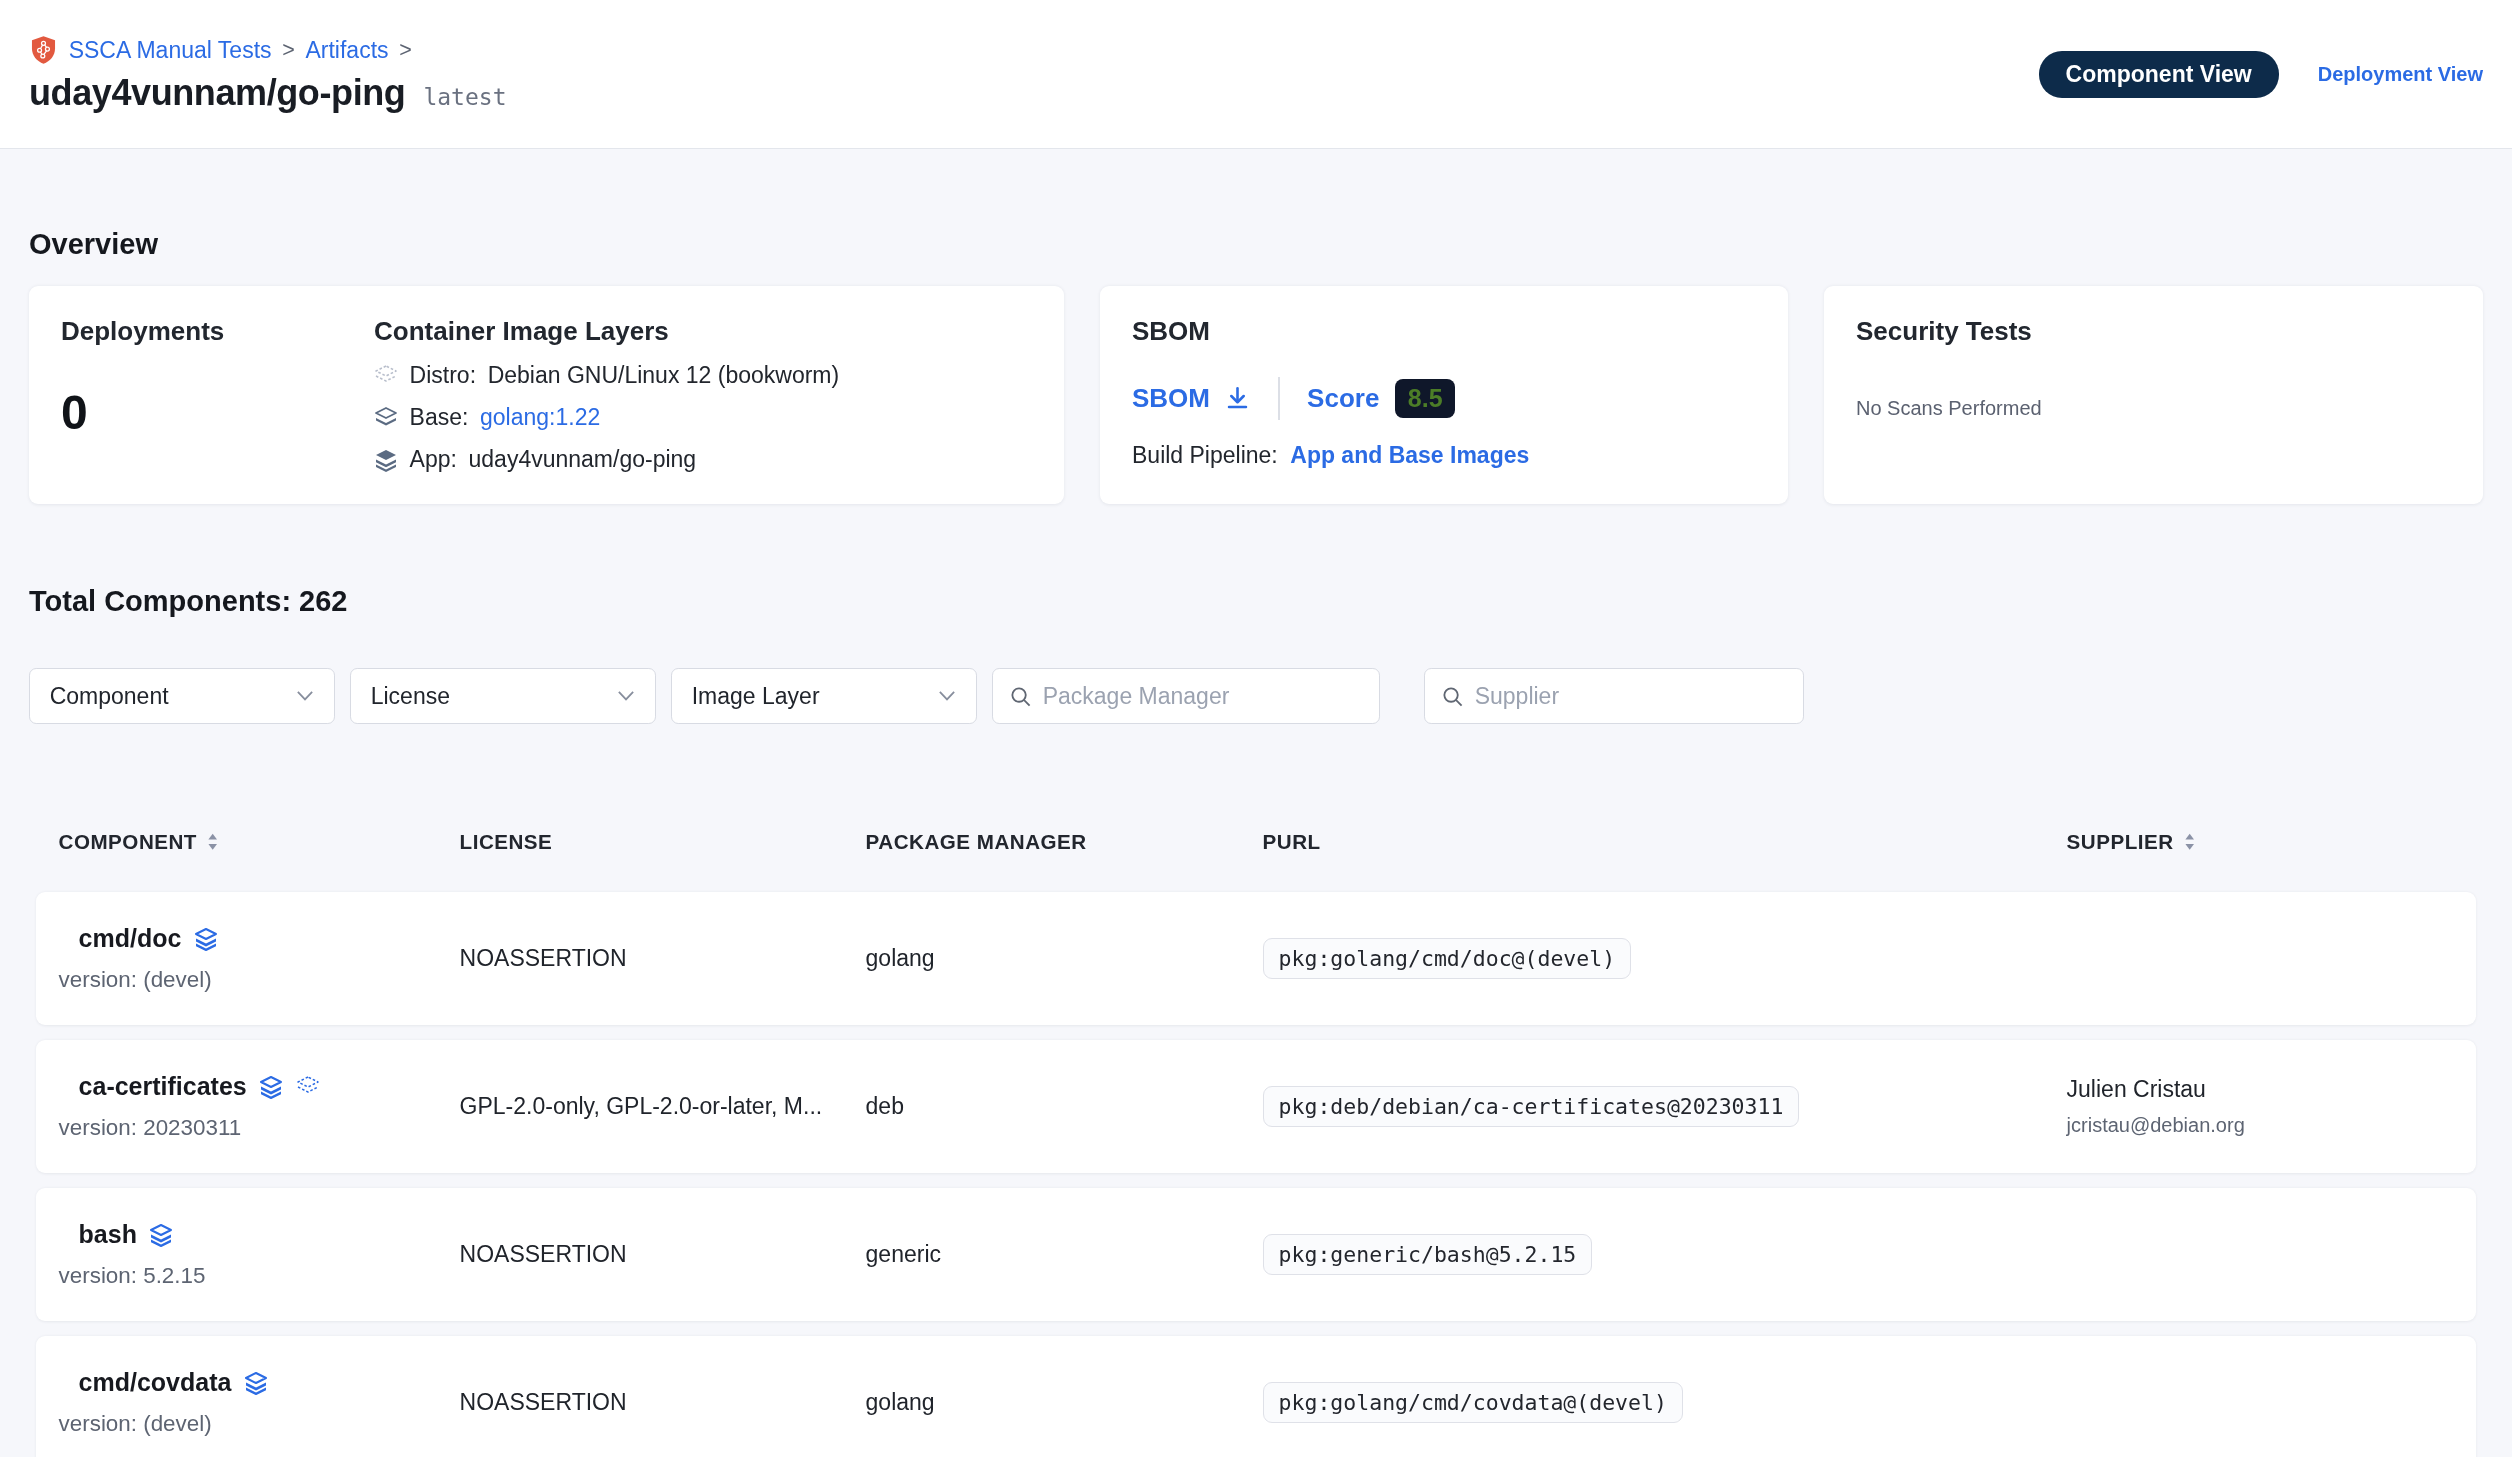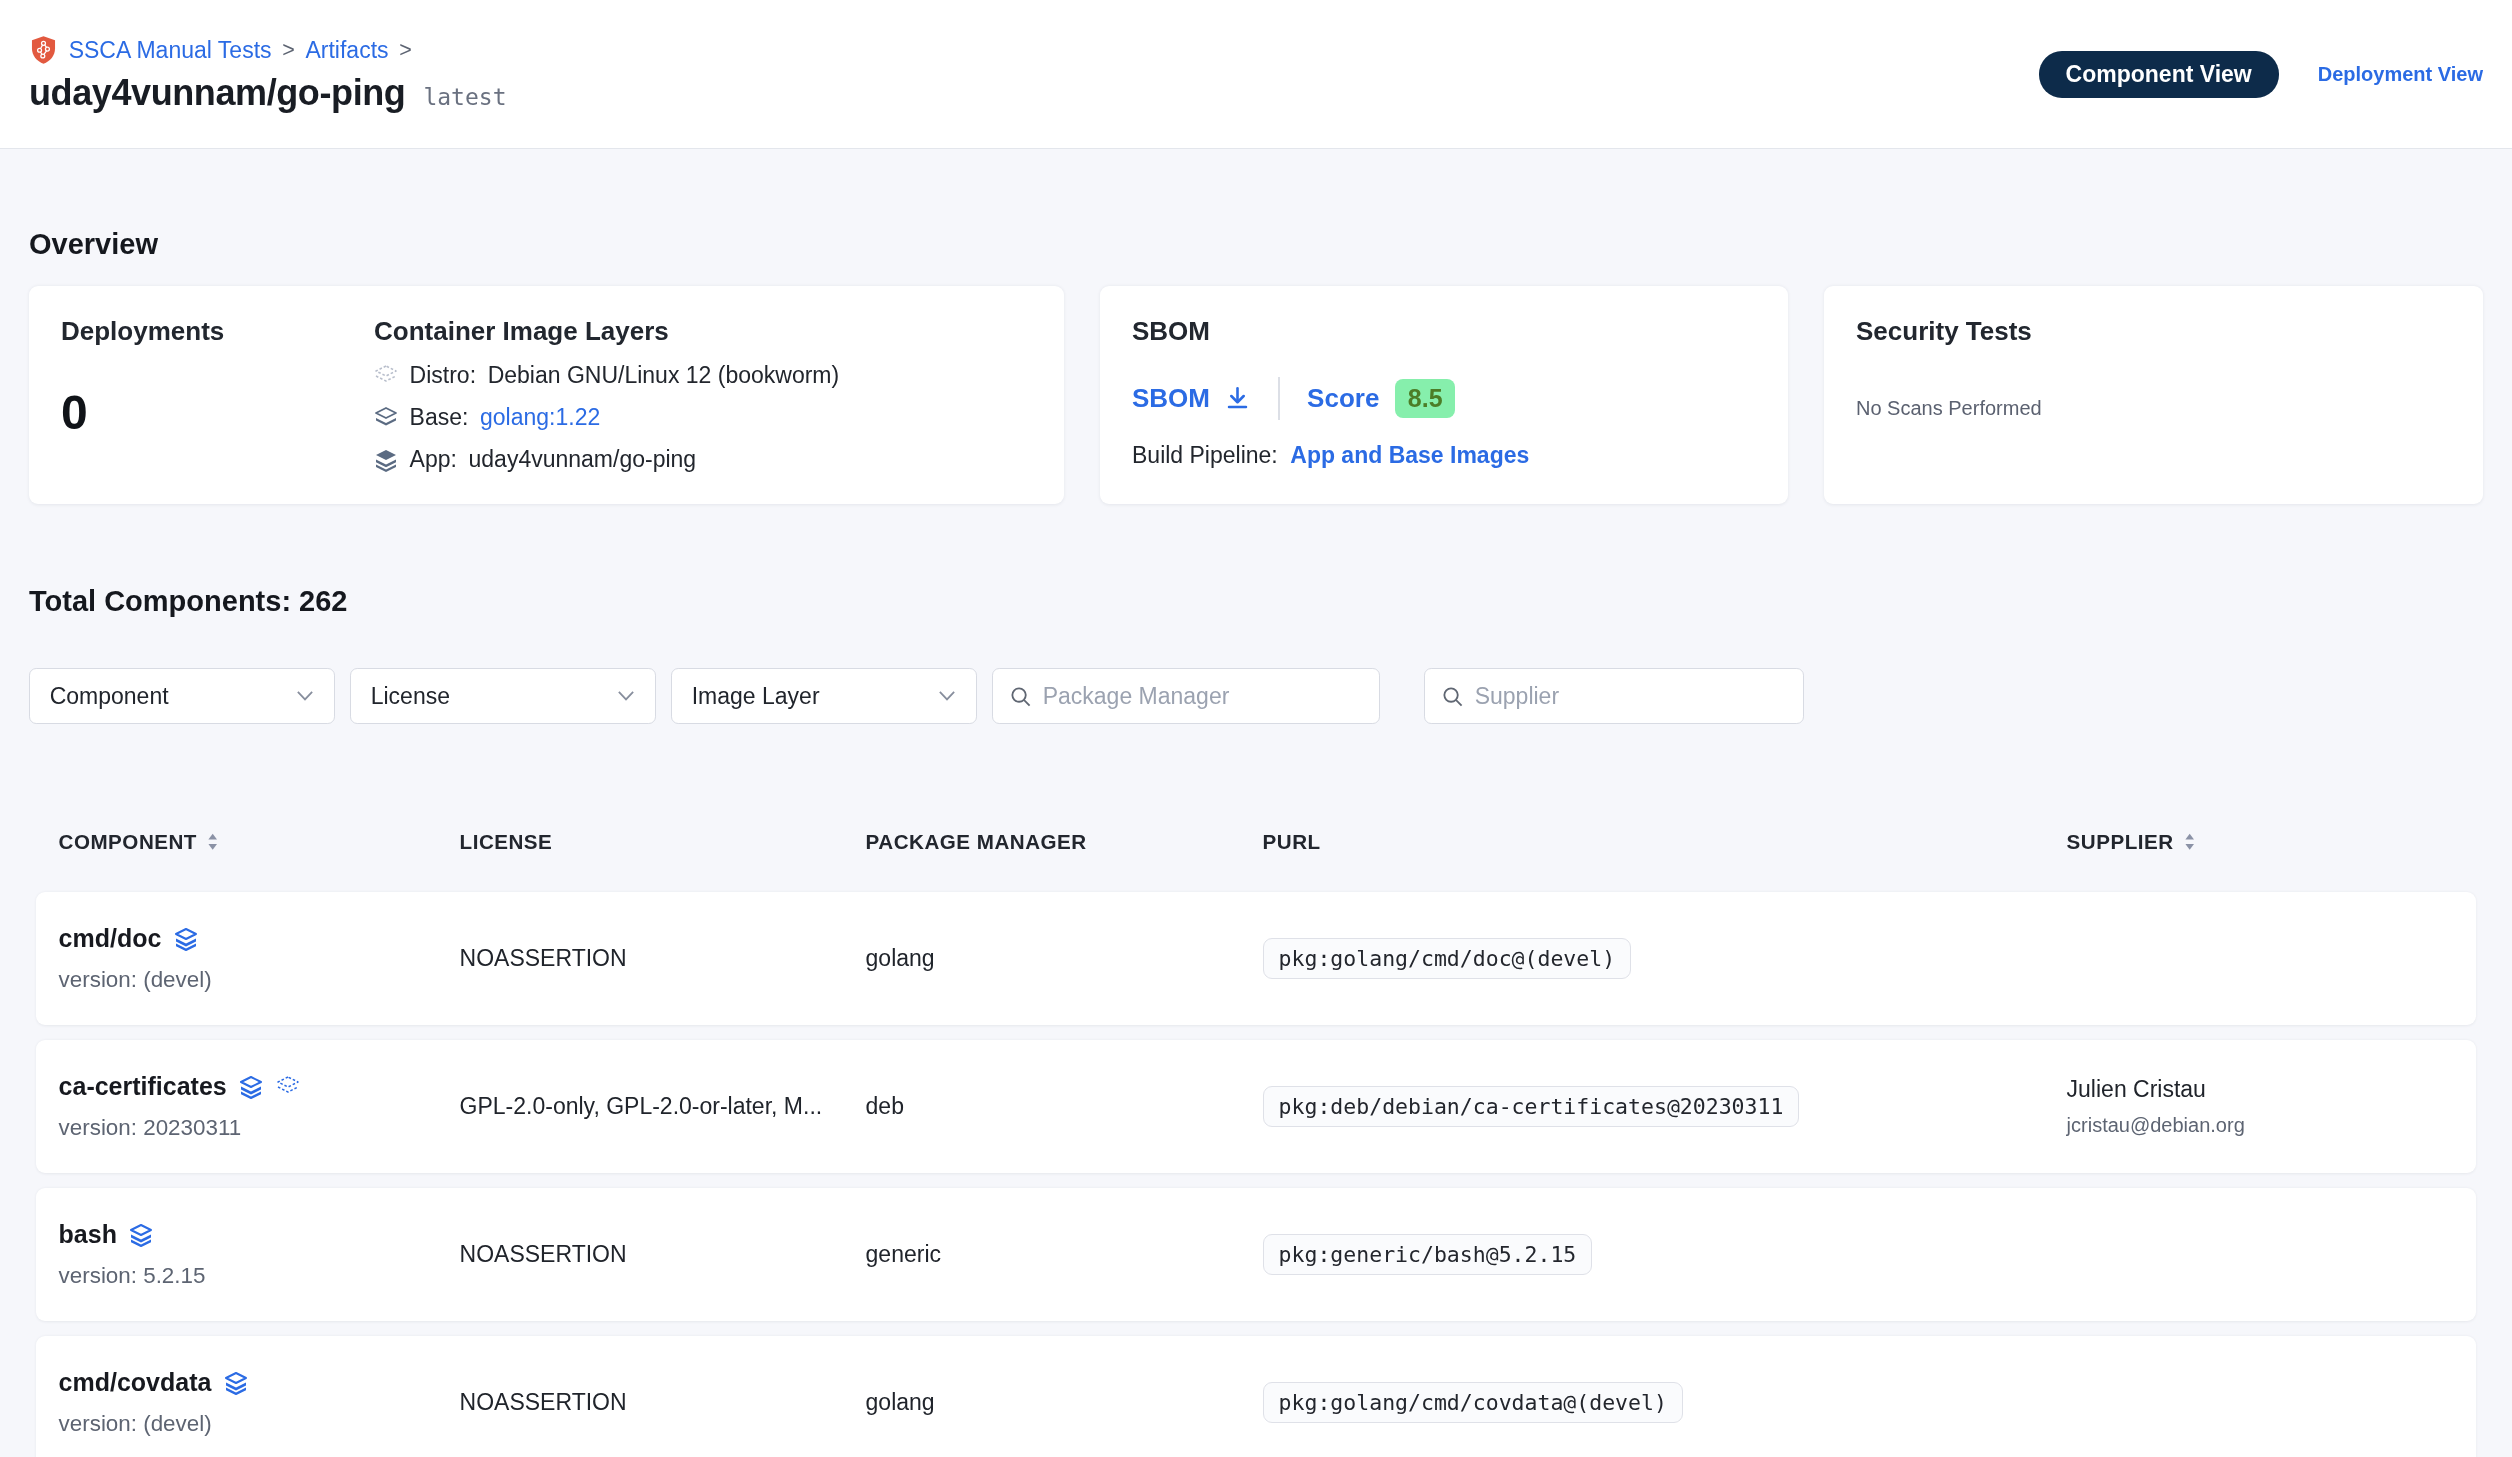--- a/index.html
+++ b/index.html
@@ -44,7 +44,7 @@
   .sbom-link { color:#2b6be4; font-size:26px; font-weight:700; cursor:pointer; display:flex; align-items:center; gap:14.3px; }
   .v-divider { width:1.8px; height:43px; background:#dcdfe6; margin:0 27px; }
   .score-label { color:#2b6be4; font-size:26px; font-weight:700; }
-  .score-badge { margin-left:16px; background:#86efac; color:#4c7d27; font-size:25px; font-weight:700;
+  .score-badge { margin-left:16px; background:#0f172a; color:#4c7d27; font-size:25px; font-weight:700;
                  padding:5.4px 12.5px; border-radius:8px; }
   .pipeline-row { margin-top:21.5px; font-size:23px; display:flex; align-items:center; gap:12.5px; color:#22262d; }
   .pipeline-link { color:#2b6be4; font-weight:700; cursor:pointer; }

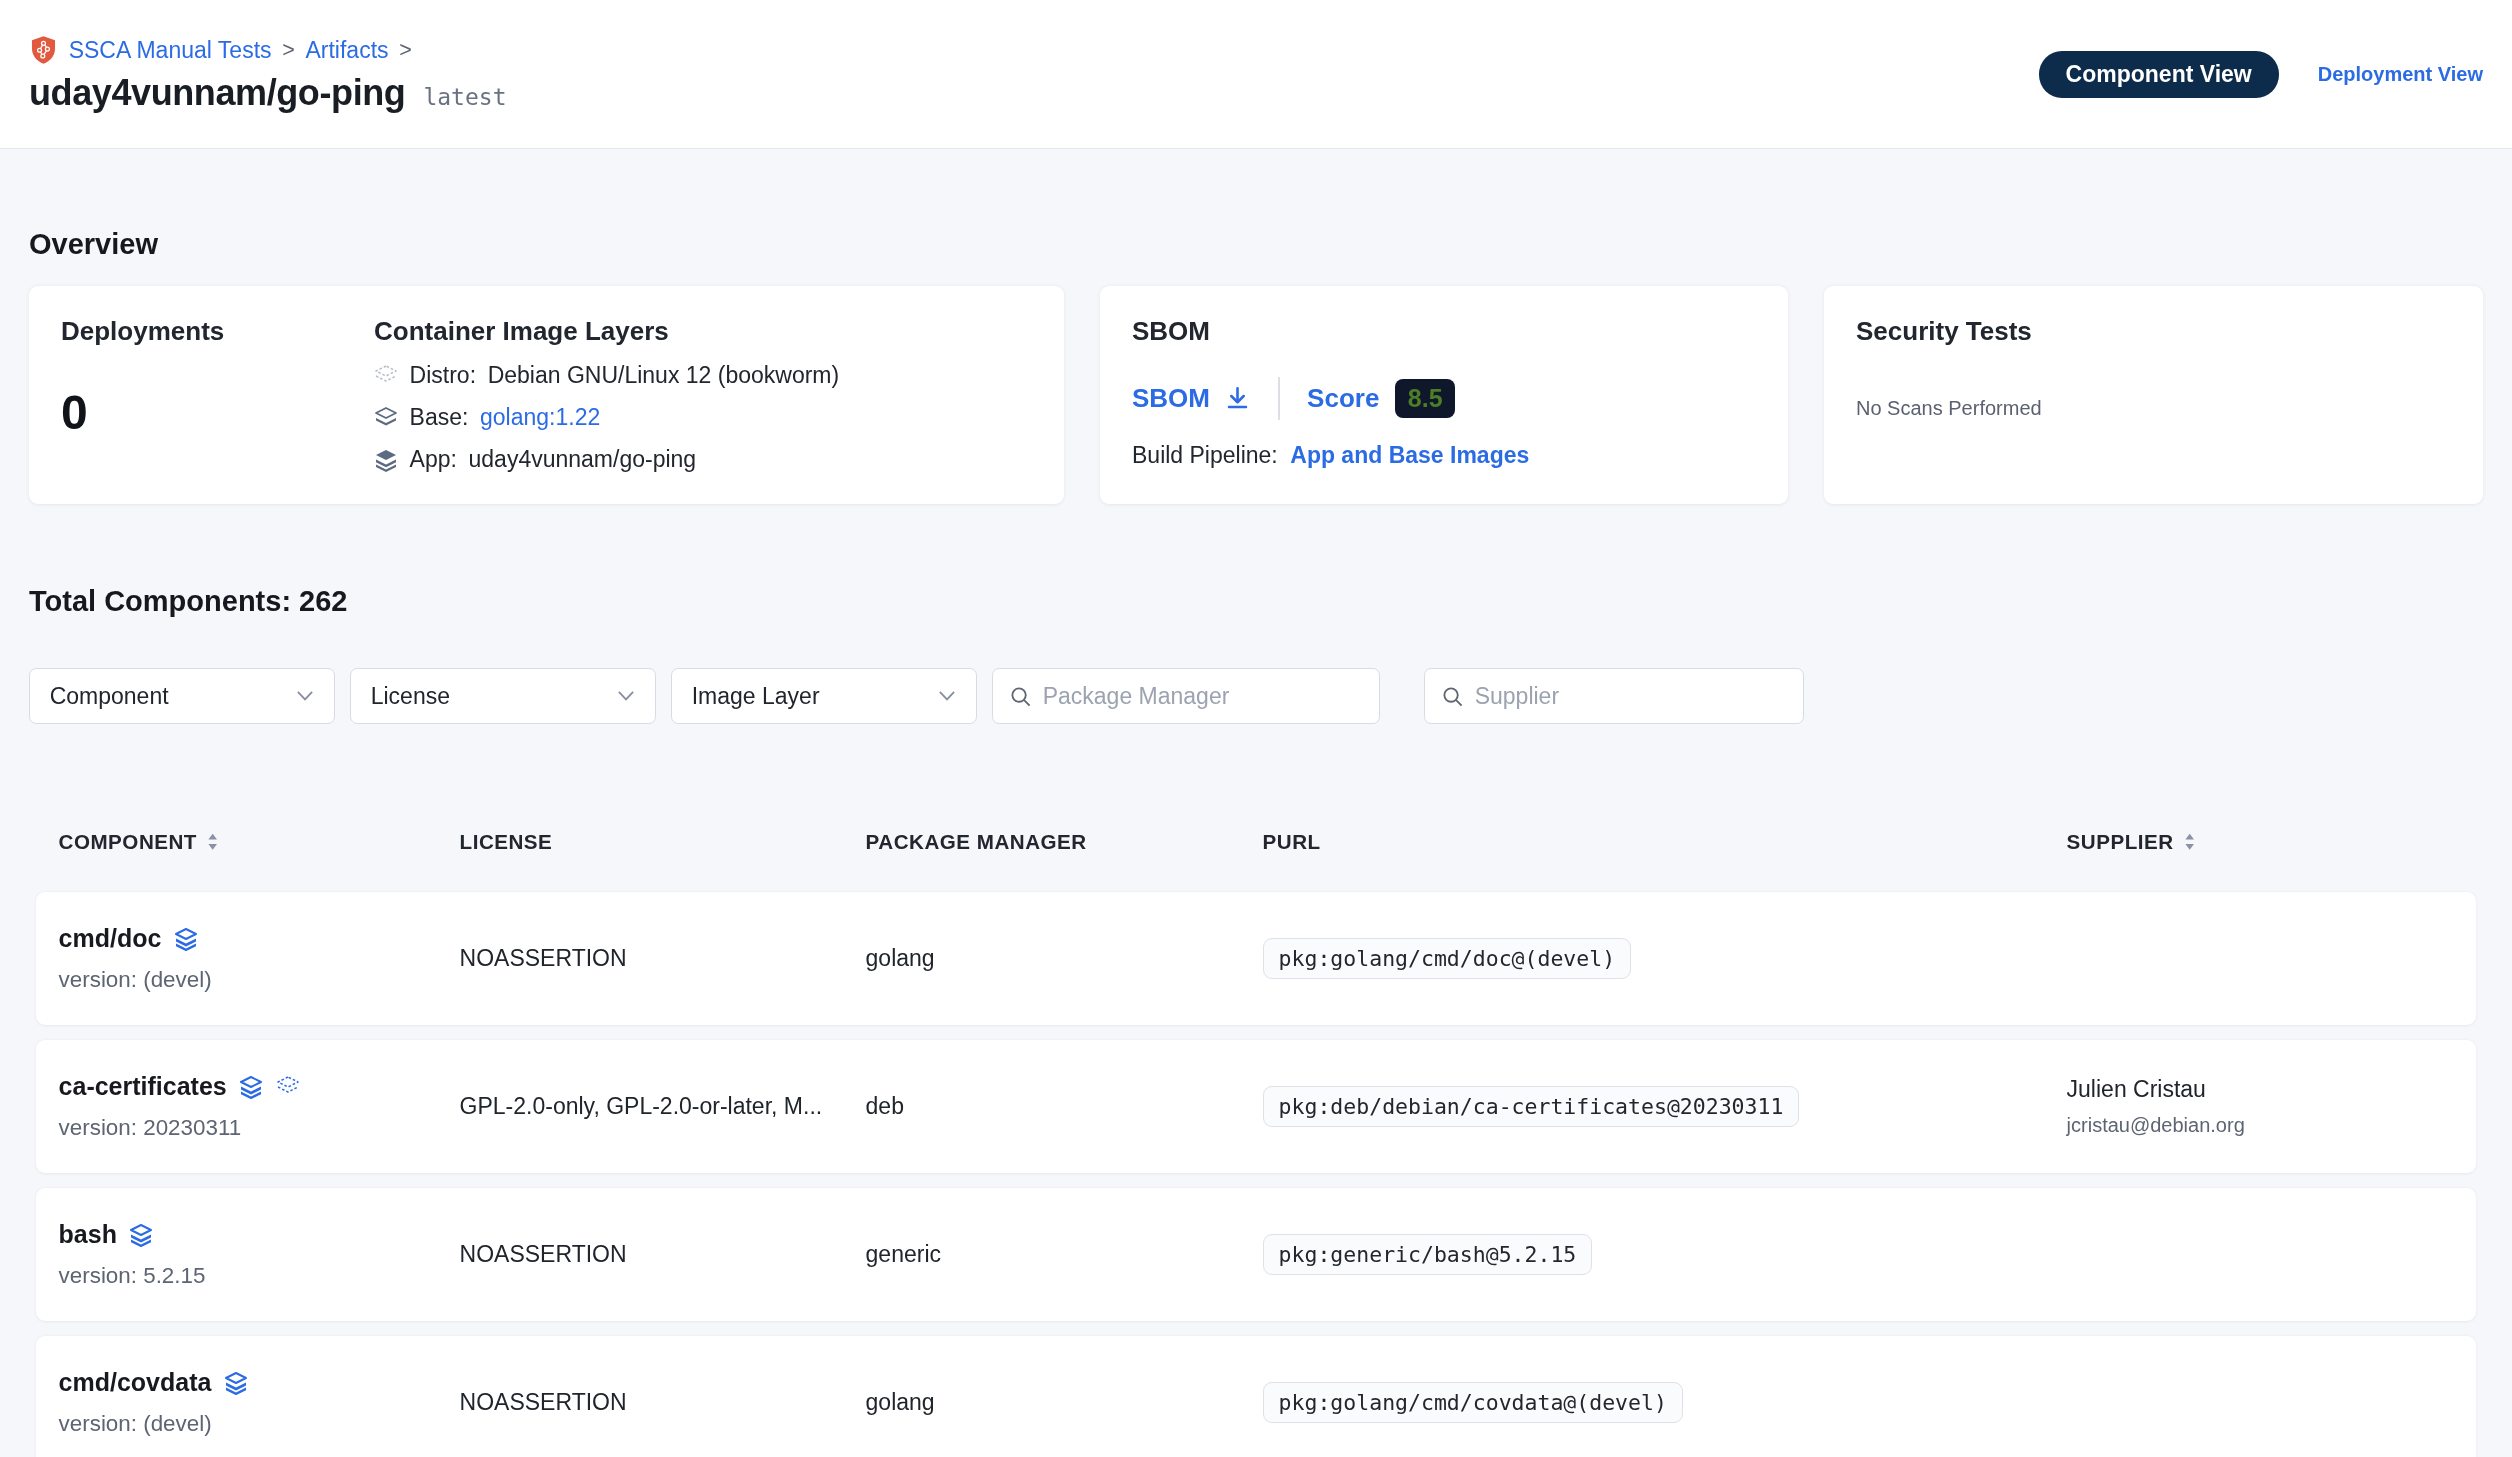--- a/index.html
+++ b/index.html
@@ -75,7 +75,7 @@
   .row { background:#ffffff; border-radius:9px; height:133px; margin-bottom:15px;
          padding:0 22.4px; align-items:center; box-shadow:0 0.9px 2.7px rgba(30,40,60,.07); cursor:pointer; }
   .comp-name-line { display:flex; align-items:center; gap:12.5px; }
-  .comp-name { font-size:25px; font-weight:700; color:#17191f; }
+  .comp-name { font-size:25px; font-weight:700; color:#17191f;margin-left:20px; }
   .comp-version { margin-top:13.4px; font-size:22.4px; color:#5d6472; }
   .cell-text { font-size:23px; color:#20242b; white-space:nowrap; overflow:hidden; }
   .purl-chip { display:inline-block; font-family:"DejaVu Sans Mono", monospace; font-size:21.5px;

